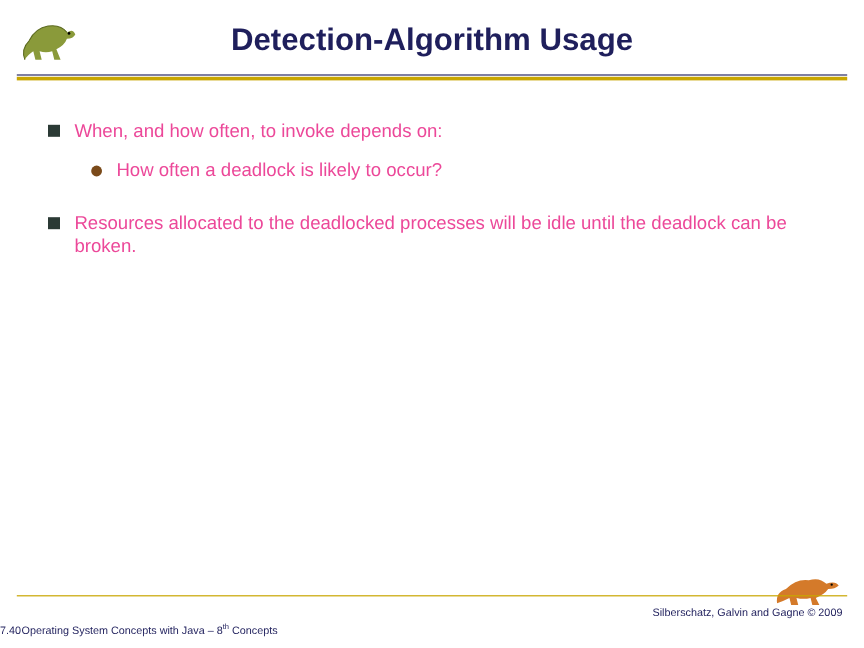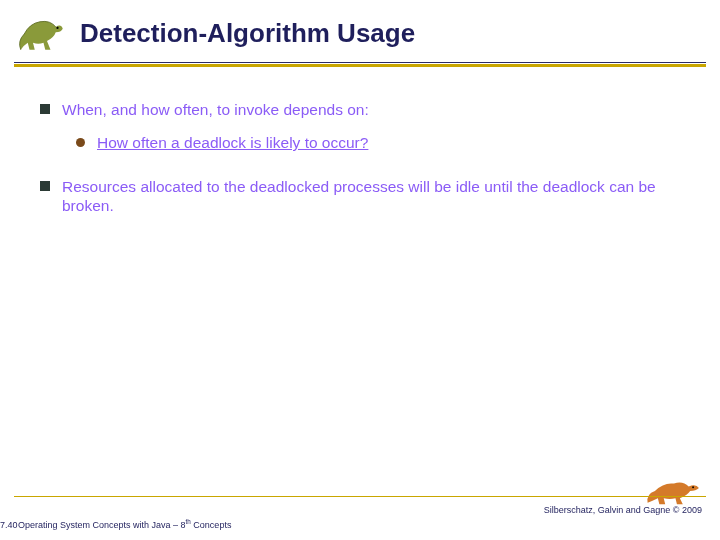--- a/index.html
+++ b/index.html
@@ -24,6 +24,7 @@
     height: 56px;
   }
   .title {
+    text-align: center;
     font-size: 26px;
     font-weight: bold;
     color: #1f1f5c;

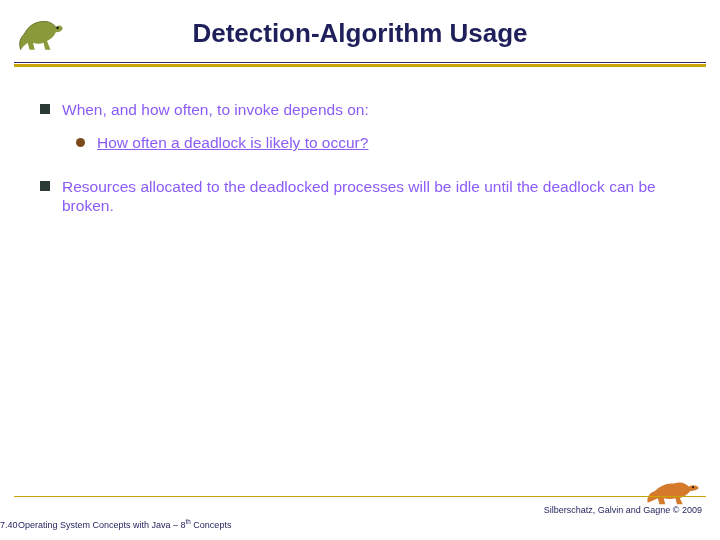--- a/index.html
+++ b/index.html
@@ -50,7 +50,7 @@
   .content {
     padding: 22px 46px 0 40px;
     font-size: 15.5px;
-    color: #8b5cf6;
+    color: #ec4899;
     line-height: 1.25;
   }
   .lvl1 {

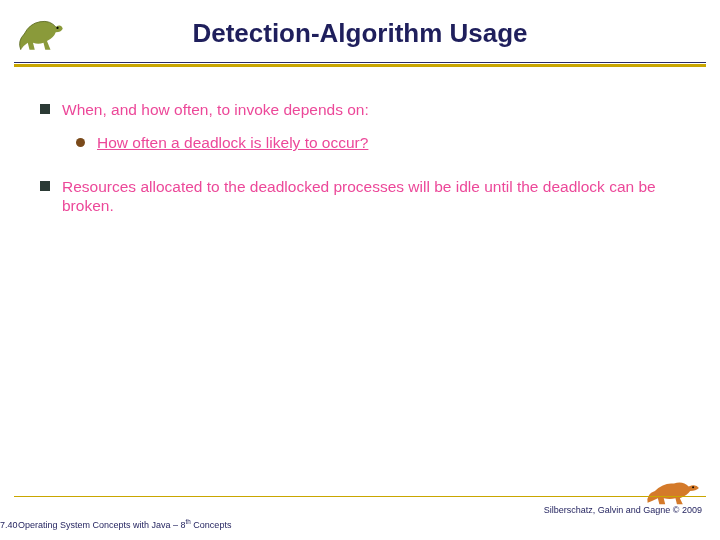--- a/index.html
+++ b/index.html
@@ -69,7 +69,6 @@
   .lvl2 {
     display: flex;
     margin: 10px 0 10px 36px;
-    text-decoration: underline;
   }
   .lvl2 .b {
     width: 9px;

